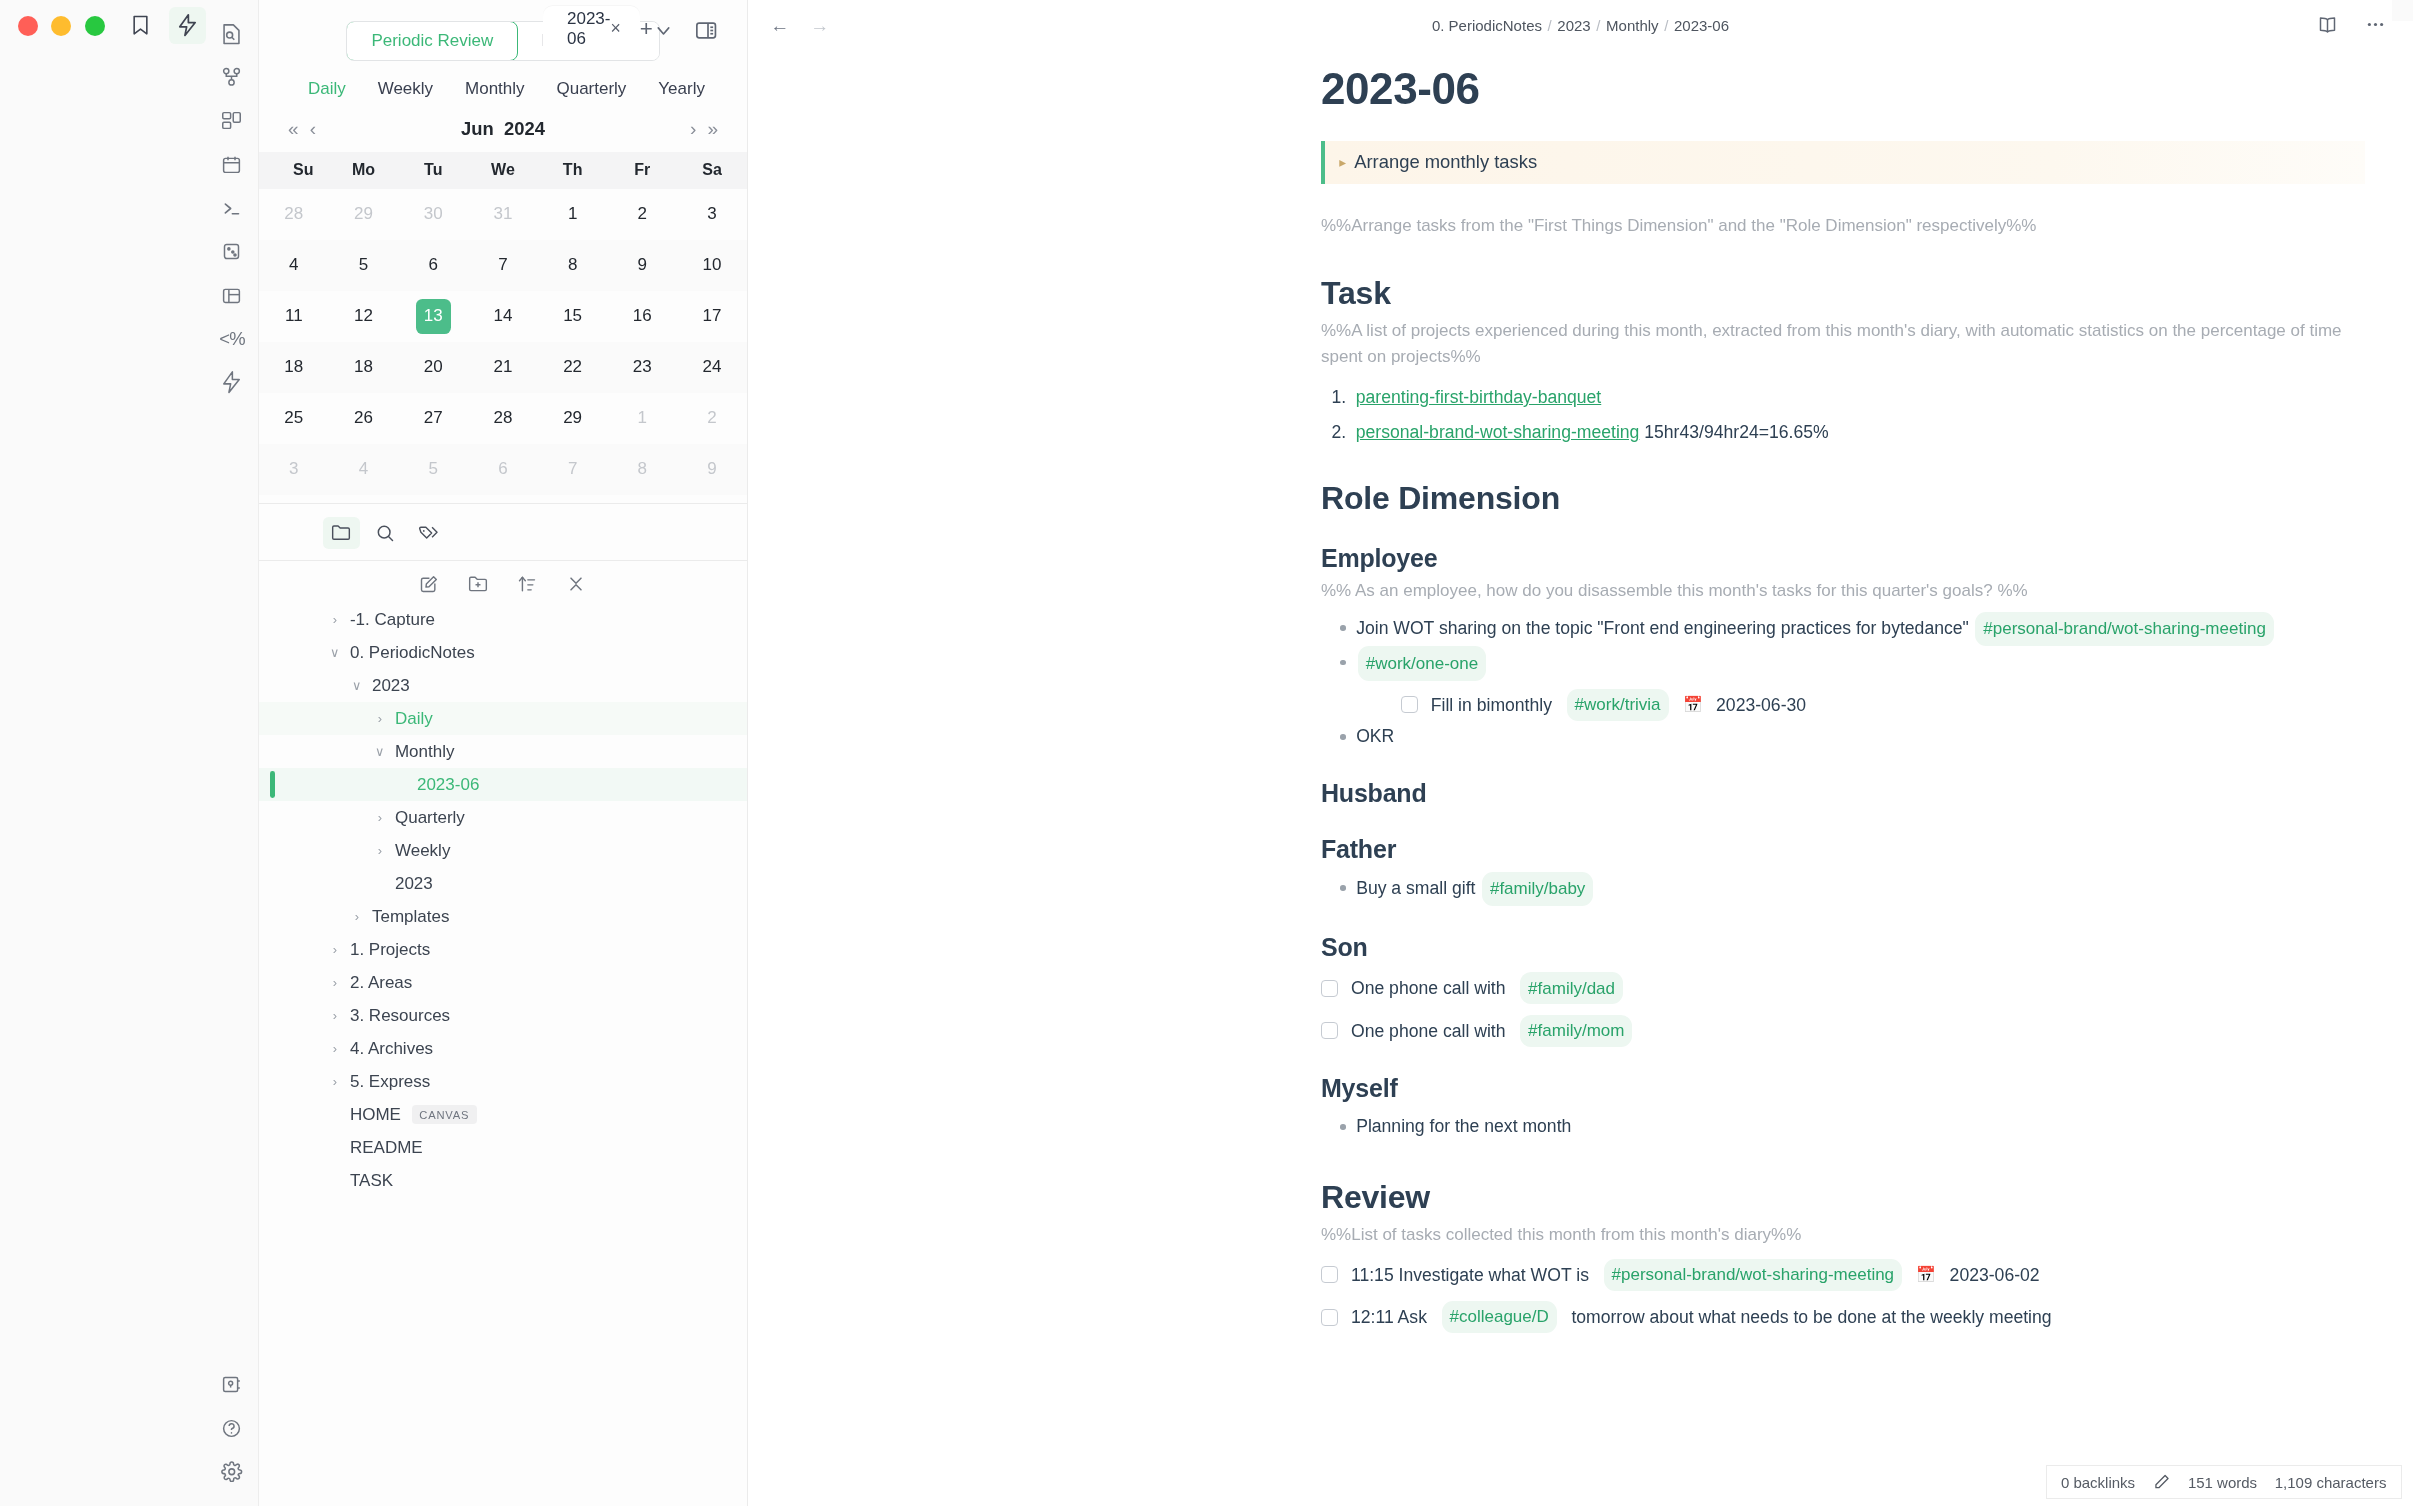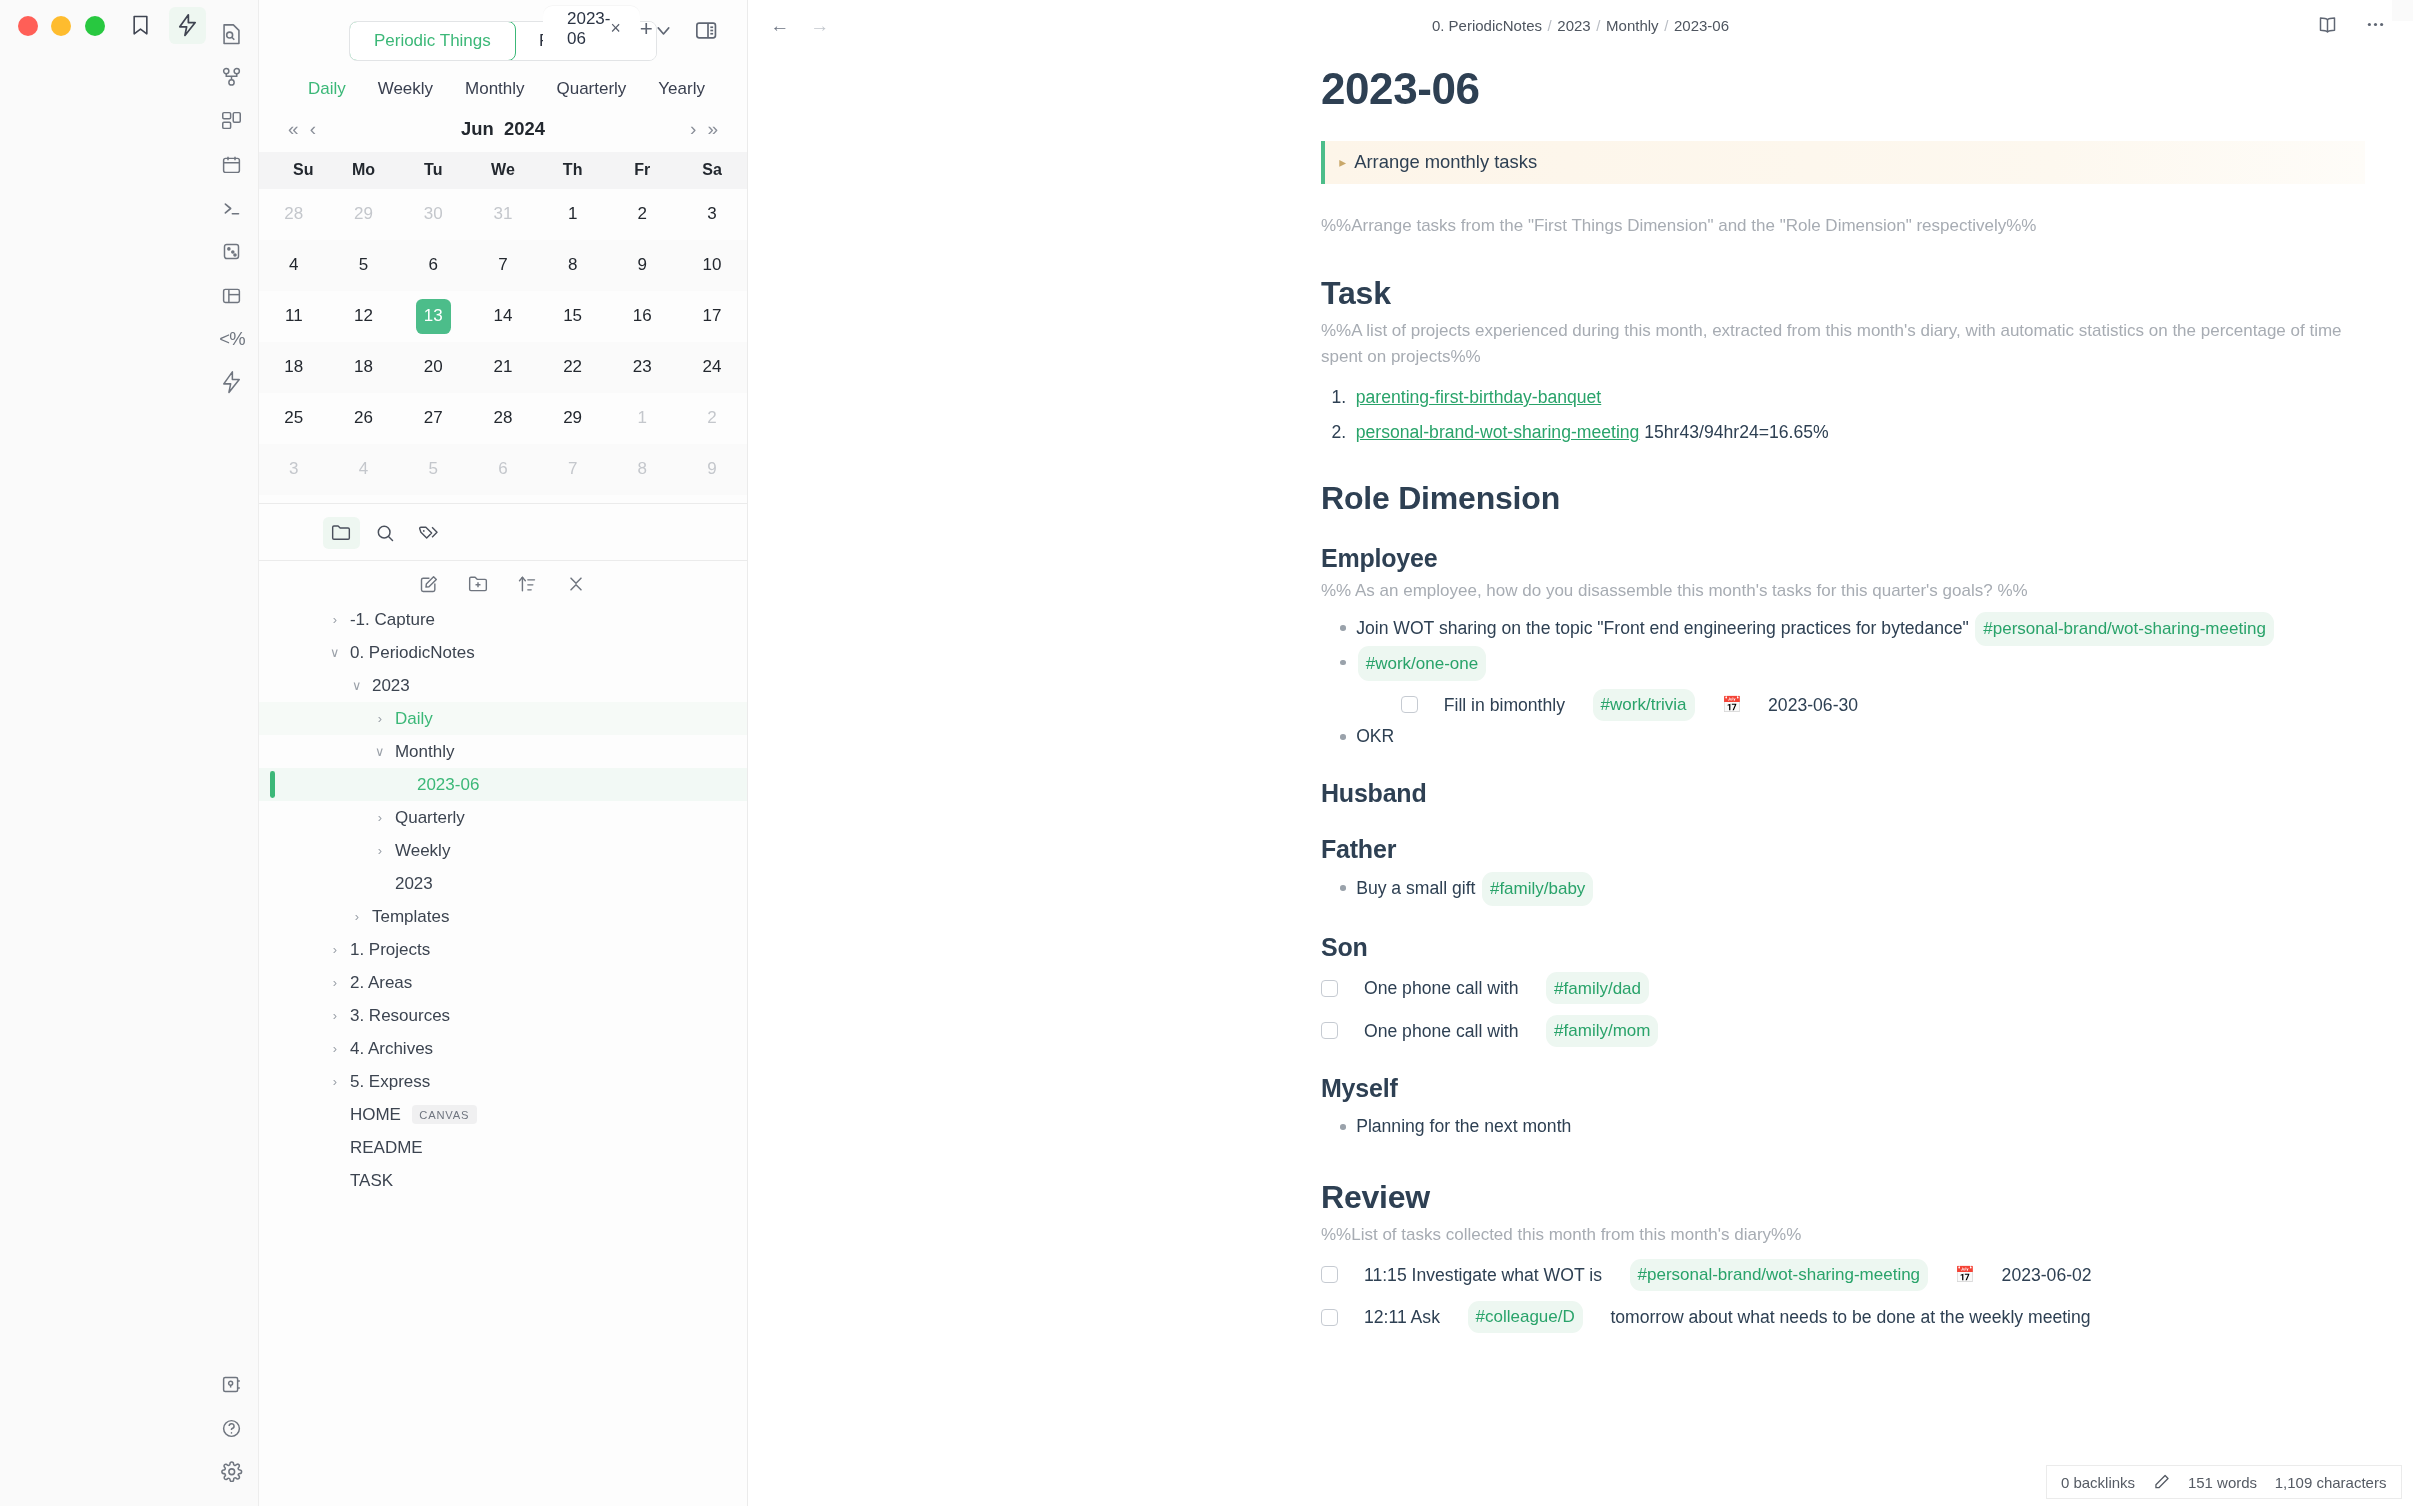--- a/index.html
+++ b/index.html
@@ -448,7 +448,7 @@
 
       <div class="seg-wrap">
         <div class="seg">
-          <div class="seg-item active">Periodic Things</div>
+          <div class="seg-item active">Periodic Review</div>
           <div class="seg-item">PARA Notes</div>
         </div>
       </div>

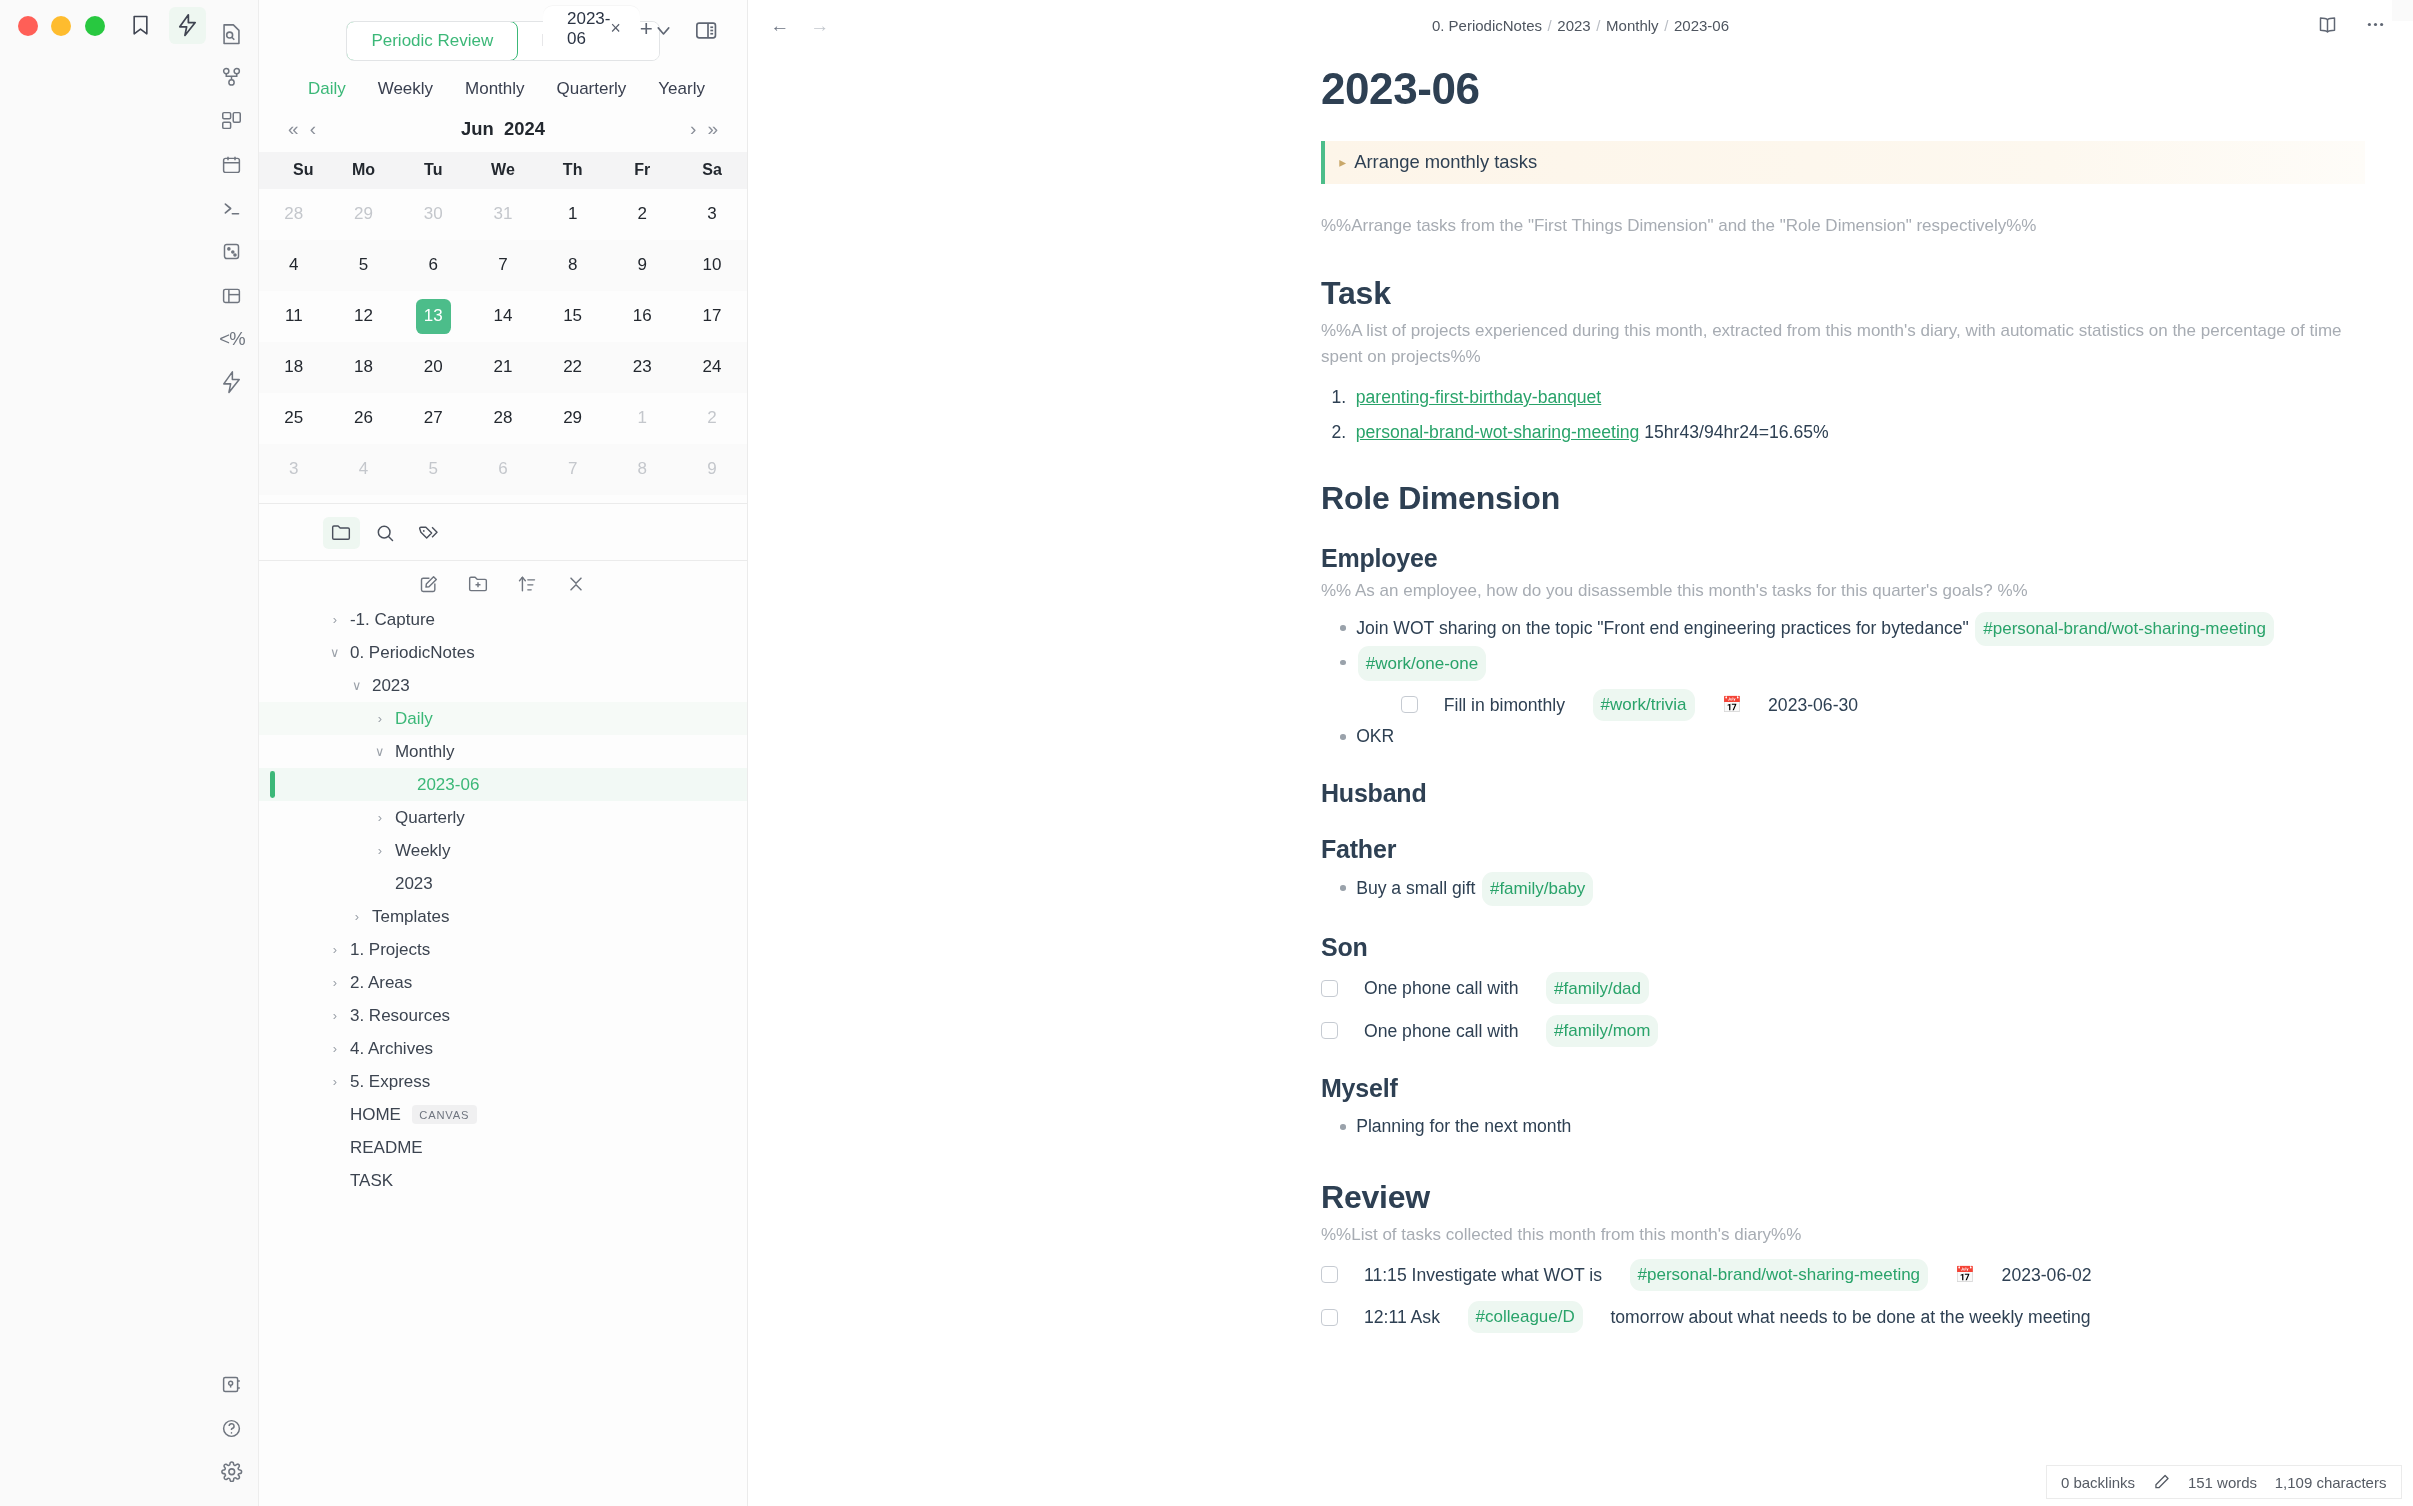--- a/index.html
+++ b/index.html
@@ -281,7 +281,7 @@
     font-size: 17px; margin: 0 1.6px;
   }
   .task-line {
-    display: flex; align-items: center; gap: 26px;
+    display: flex; align-items: center; gap: 13px;
     font-size: 17.6px; color: #2e4053;
     margin-top: 4px; line-height: 1.6;
   }

